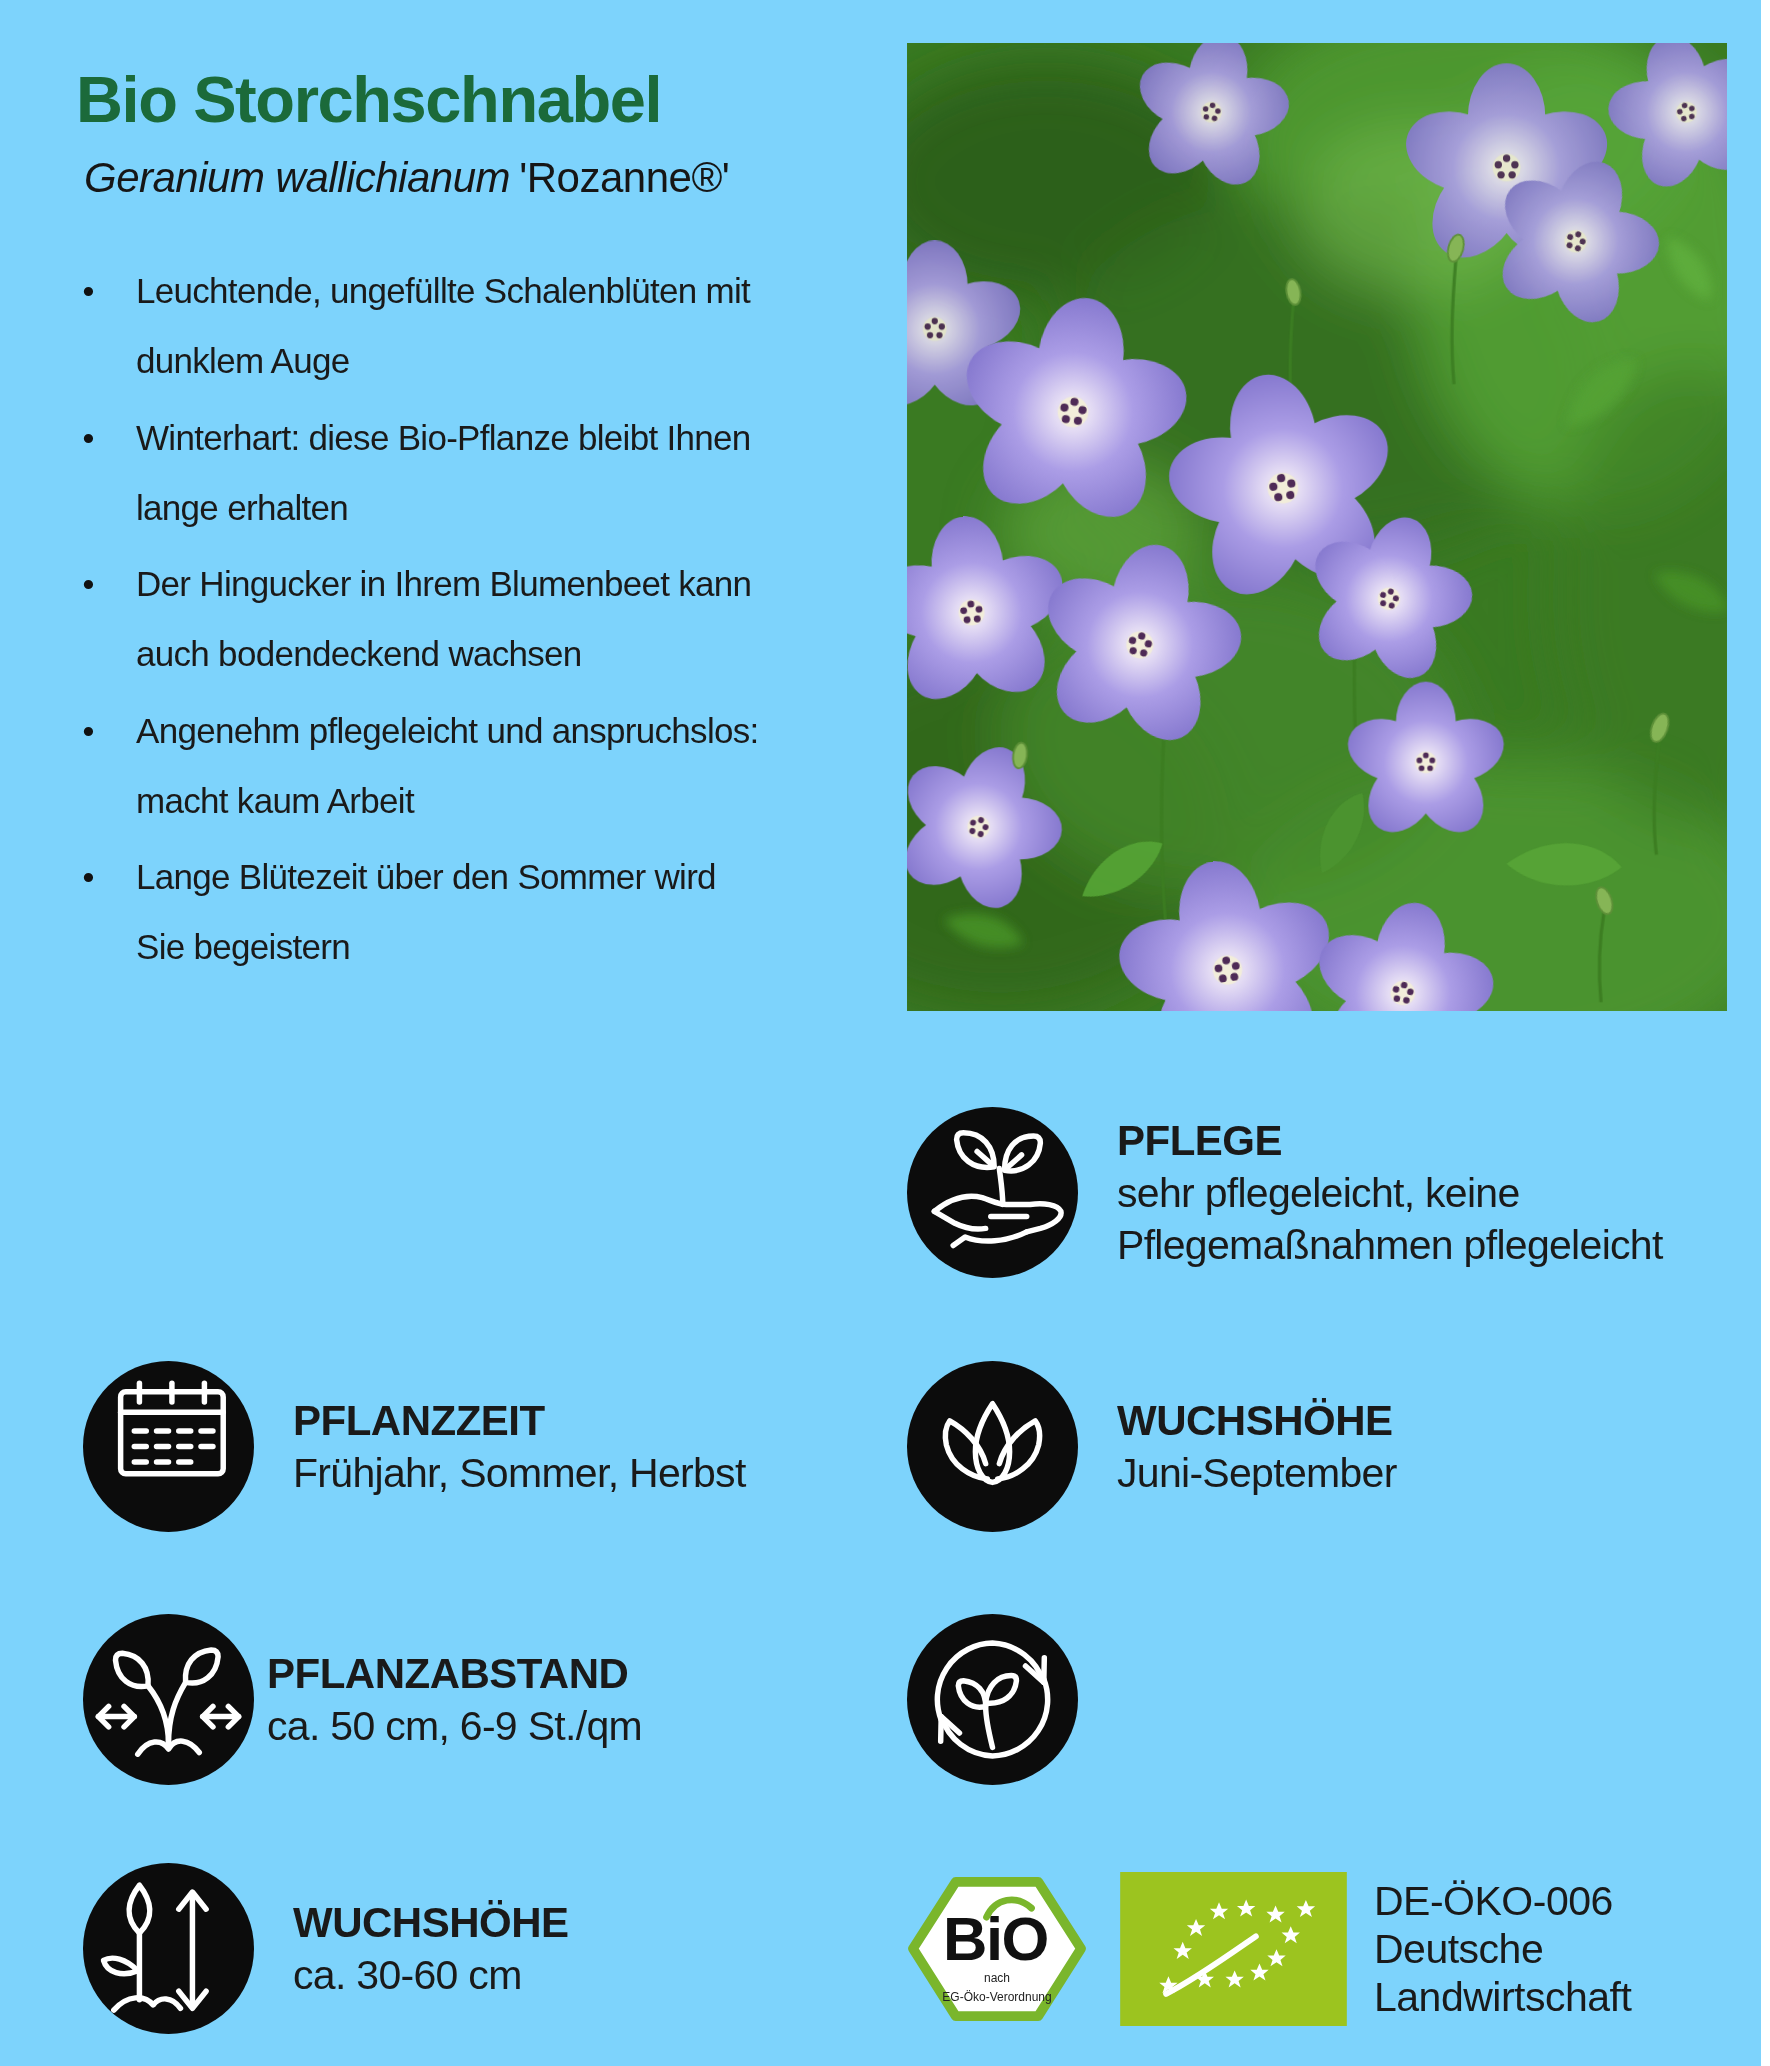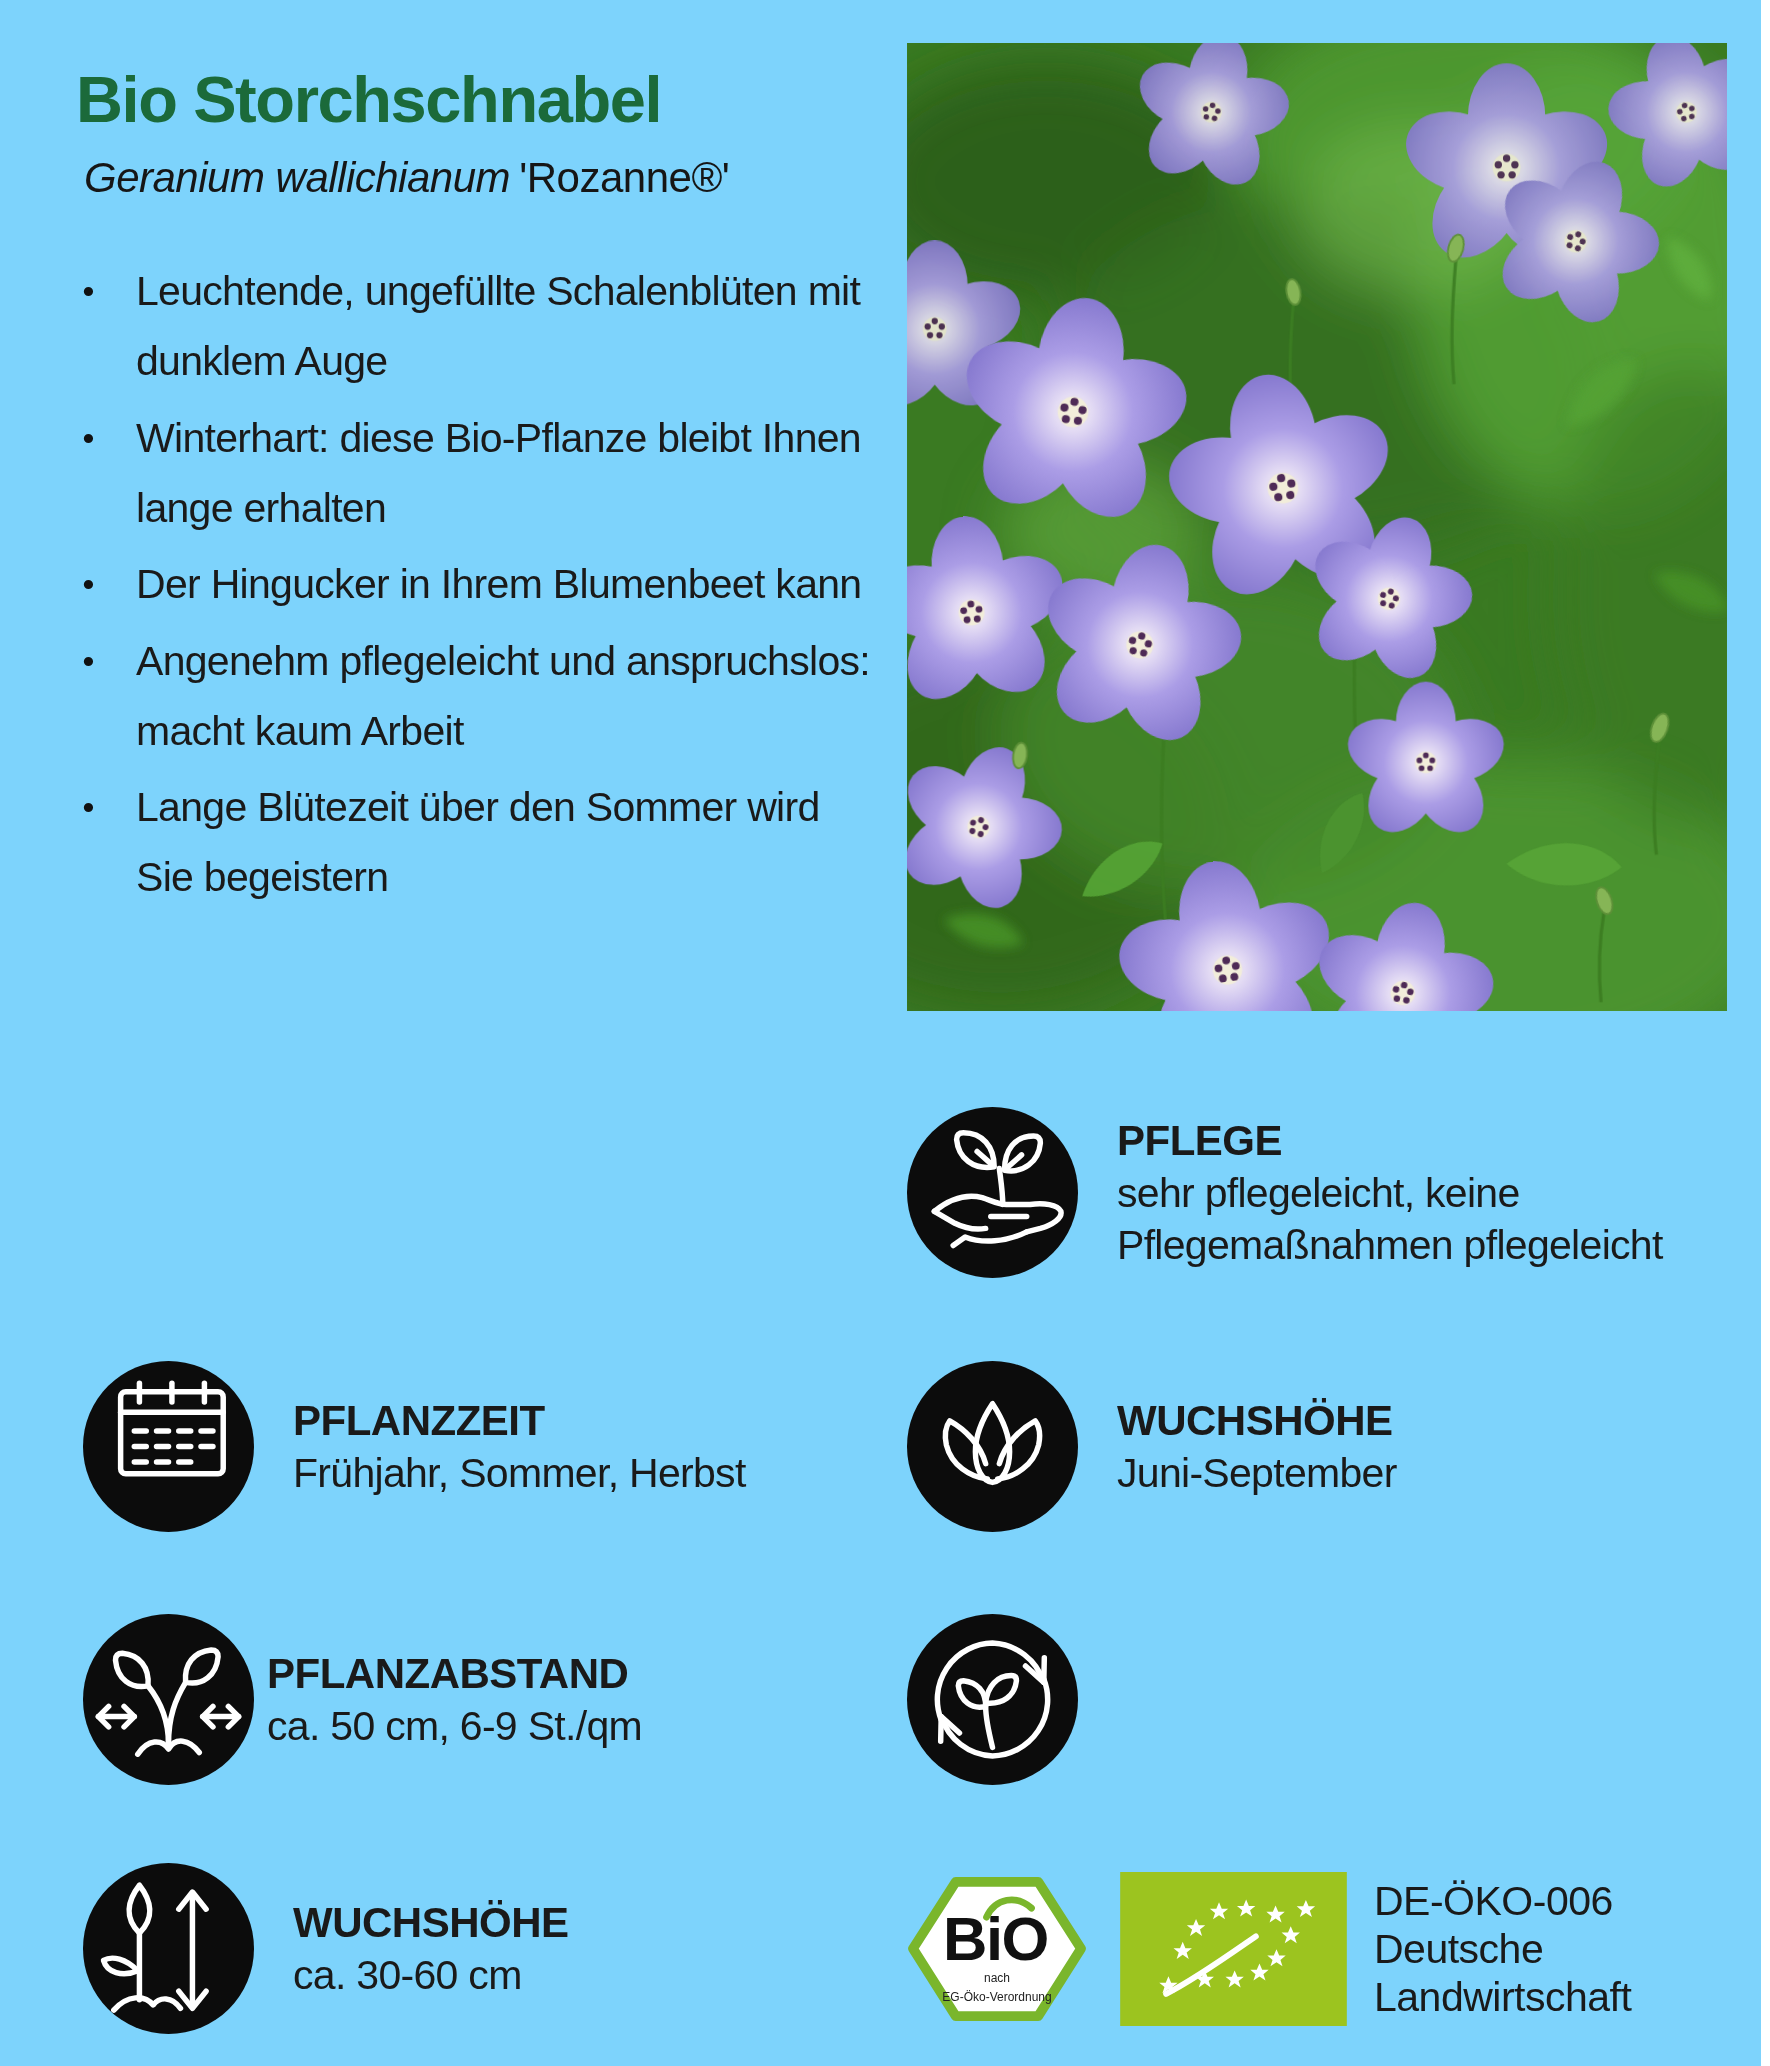--- a/index.html
+++ b/index.html
@@ -16,7 +16,7 @@
   .bullets{position:absolute;left:76px;top:256px;margin:0;padding:0;list-style:none;}
   .bullet{display:grid;grid-template-columns:60px 1fr;margin:0 0 6.5px 0;}
   .dot{font-size:34px;line-height:70px;padding-left:6.5px;color:#111;}
-  .bline{display:block;font-size:41px;line-height:70px;letter-spacing:-0.7px;white-space:nowrap;}
+  .bline{display:block;font-size:35px;line-height:70px;letter-spacing:-0.7px;white-space:nowrap;}
 
   .photo{position:absolute;left:907px;top:43px;width:820px;height:968px;display:block;}
 

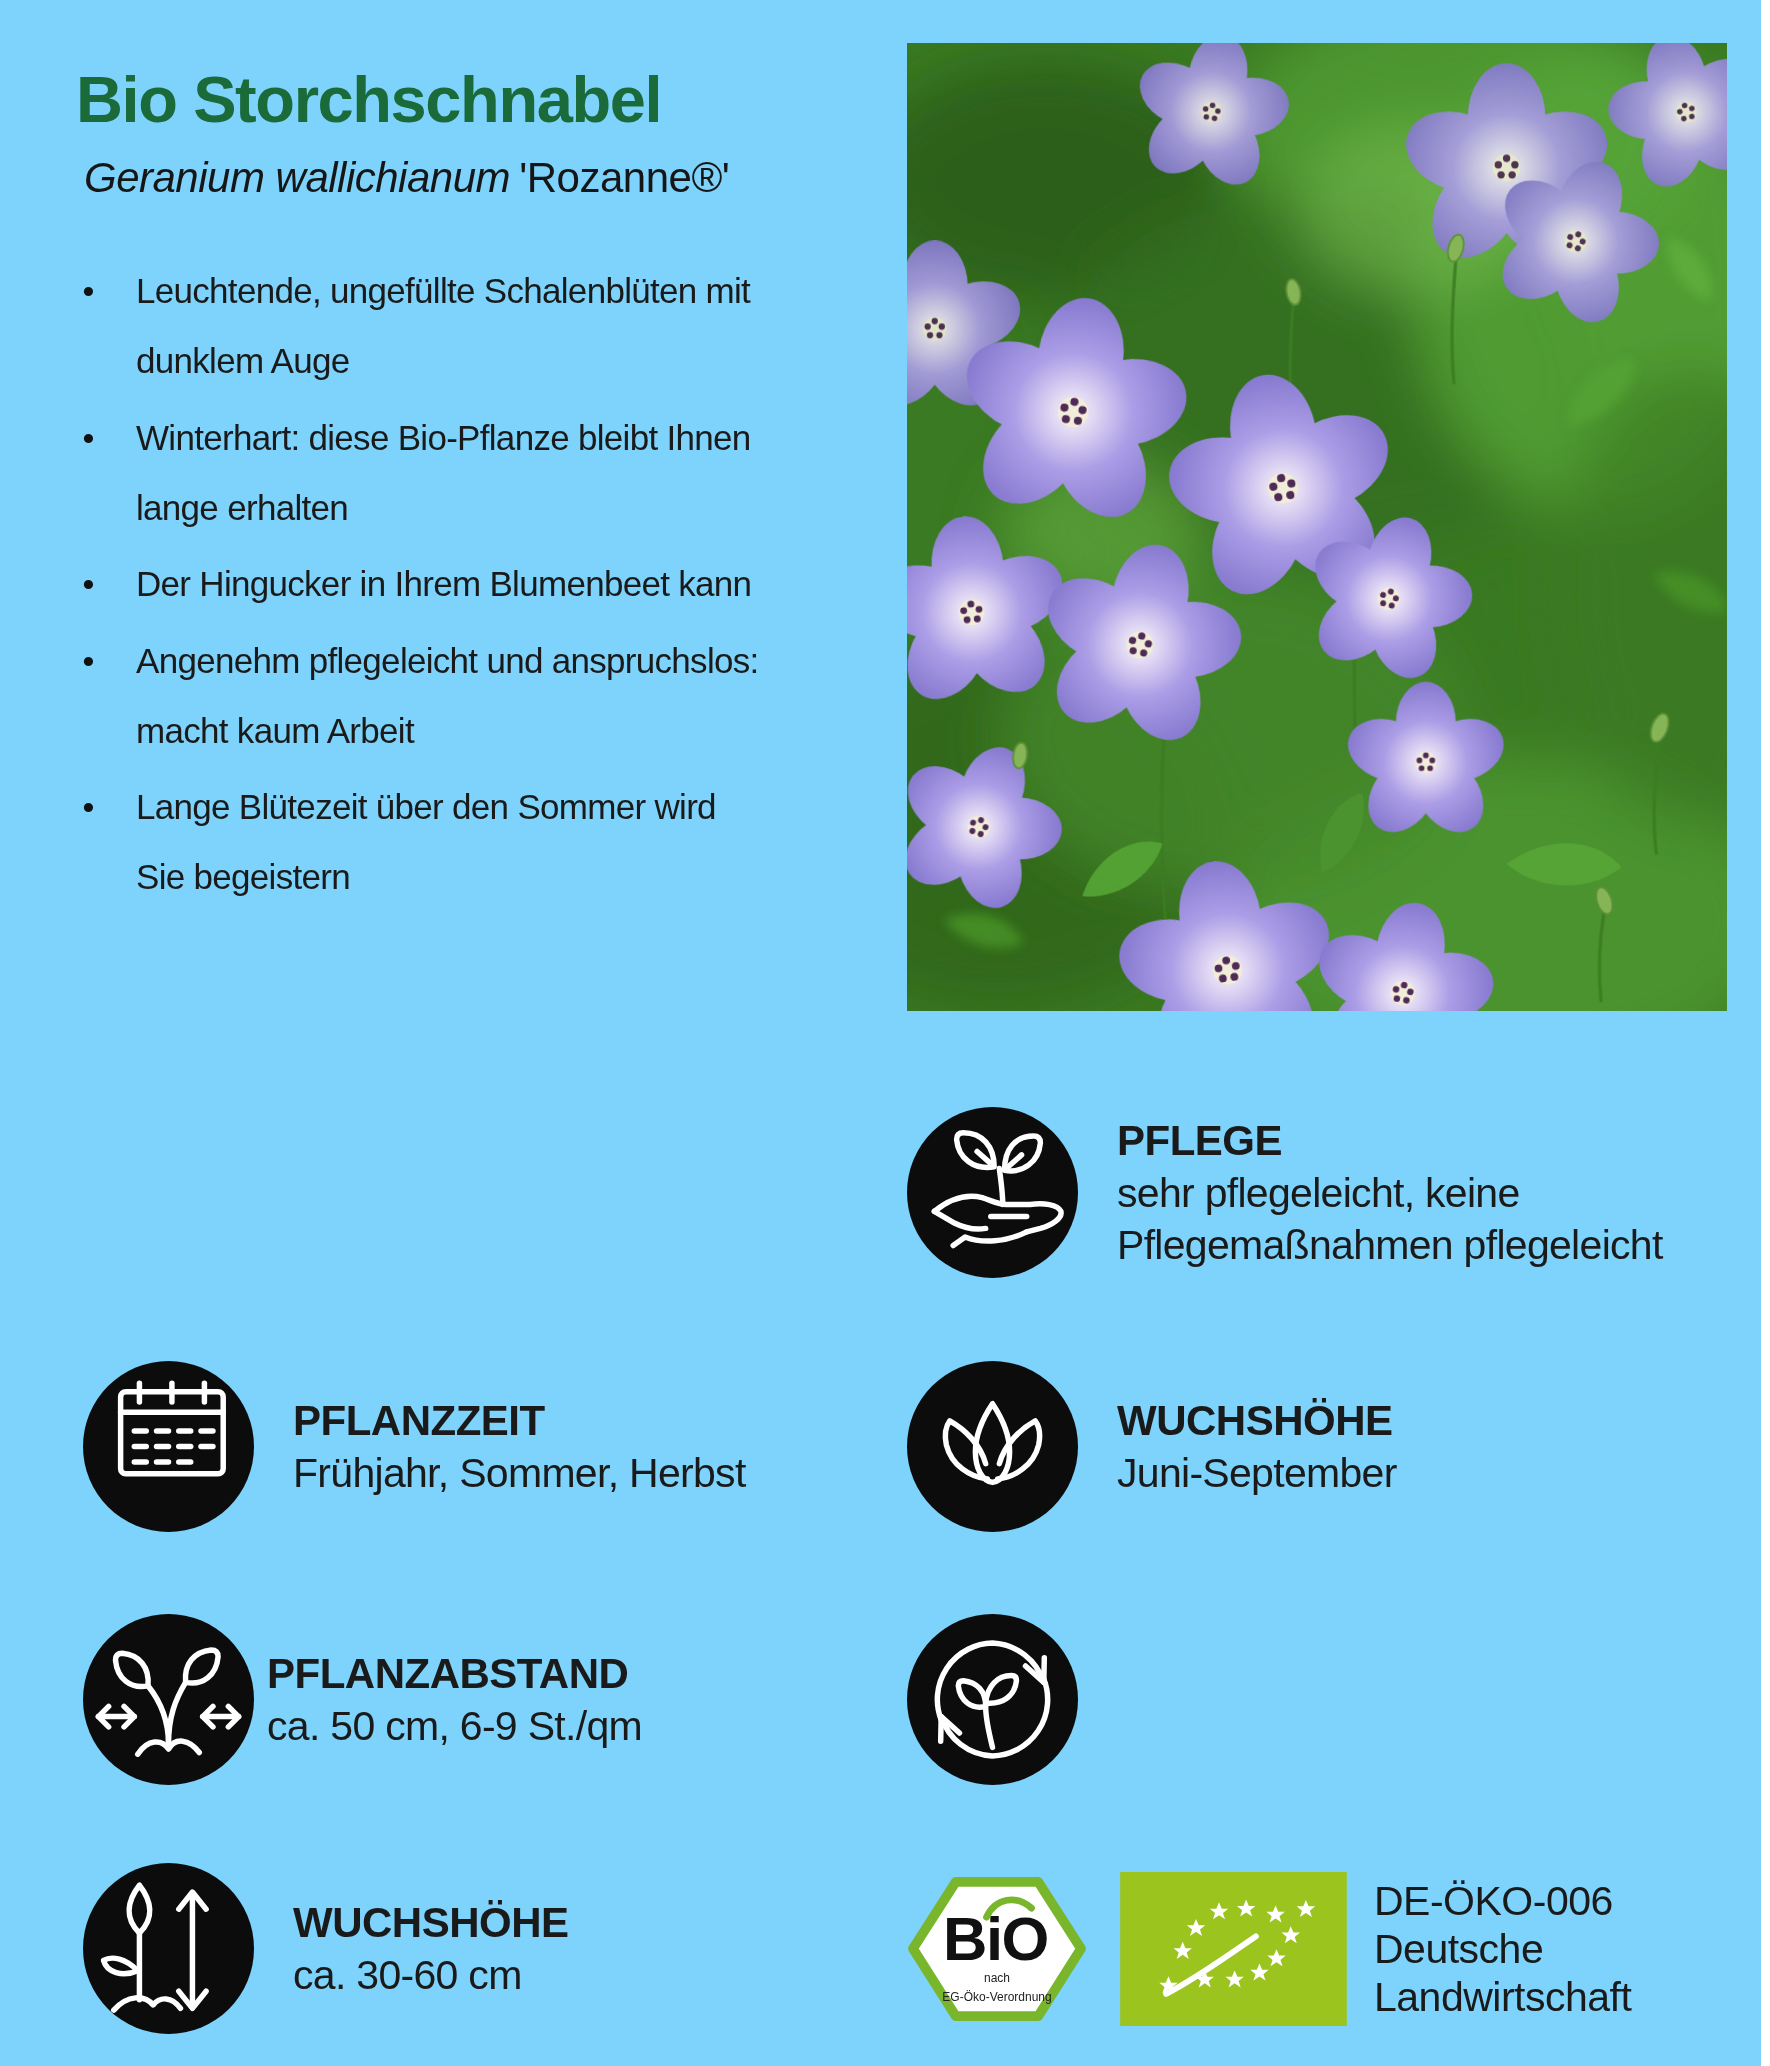--- a/index.html
+++ b/index.html
@@ -64,6 +64,7 @@
       <span class="dot">•</span>
       <span class="blines">
           <span class="bline">Der Hingucker in Ihrem Blumenbeet kann</span>
+          <span class="bline">auch bodendeckend wachsen</span>
         </span>
     </li>
     <li class="bullet">

